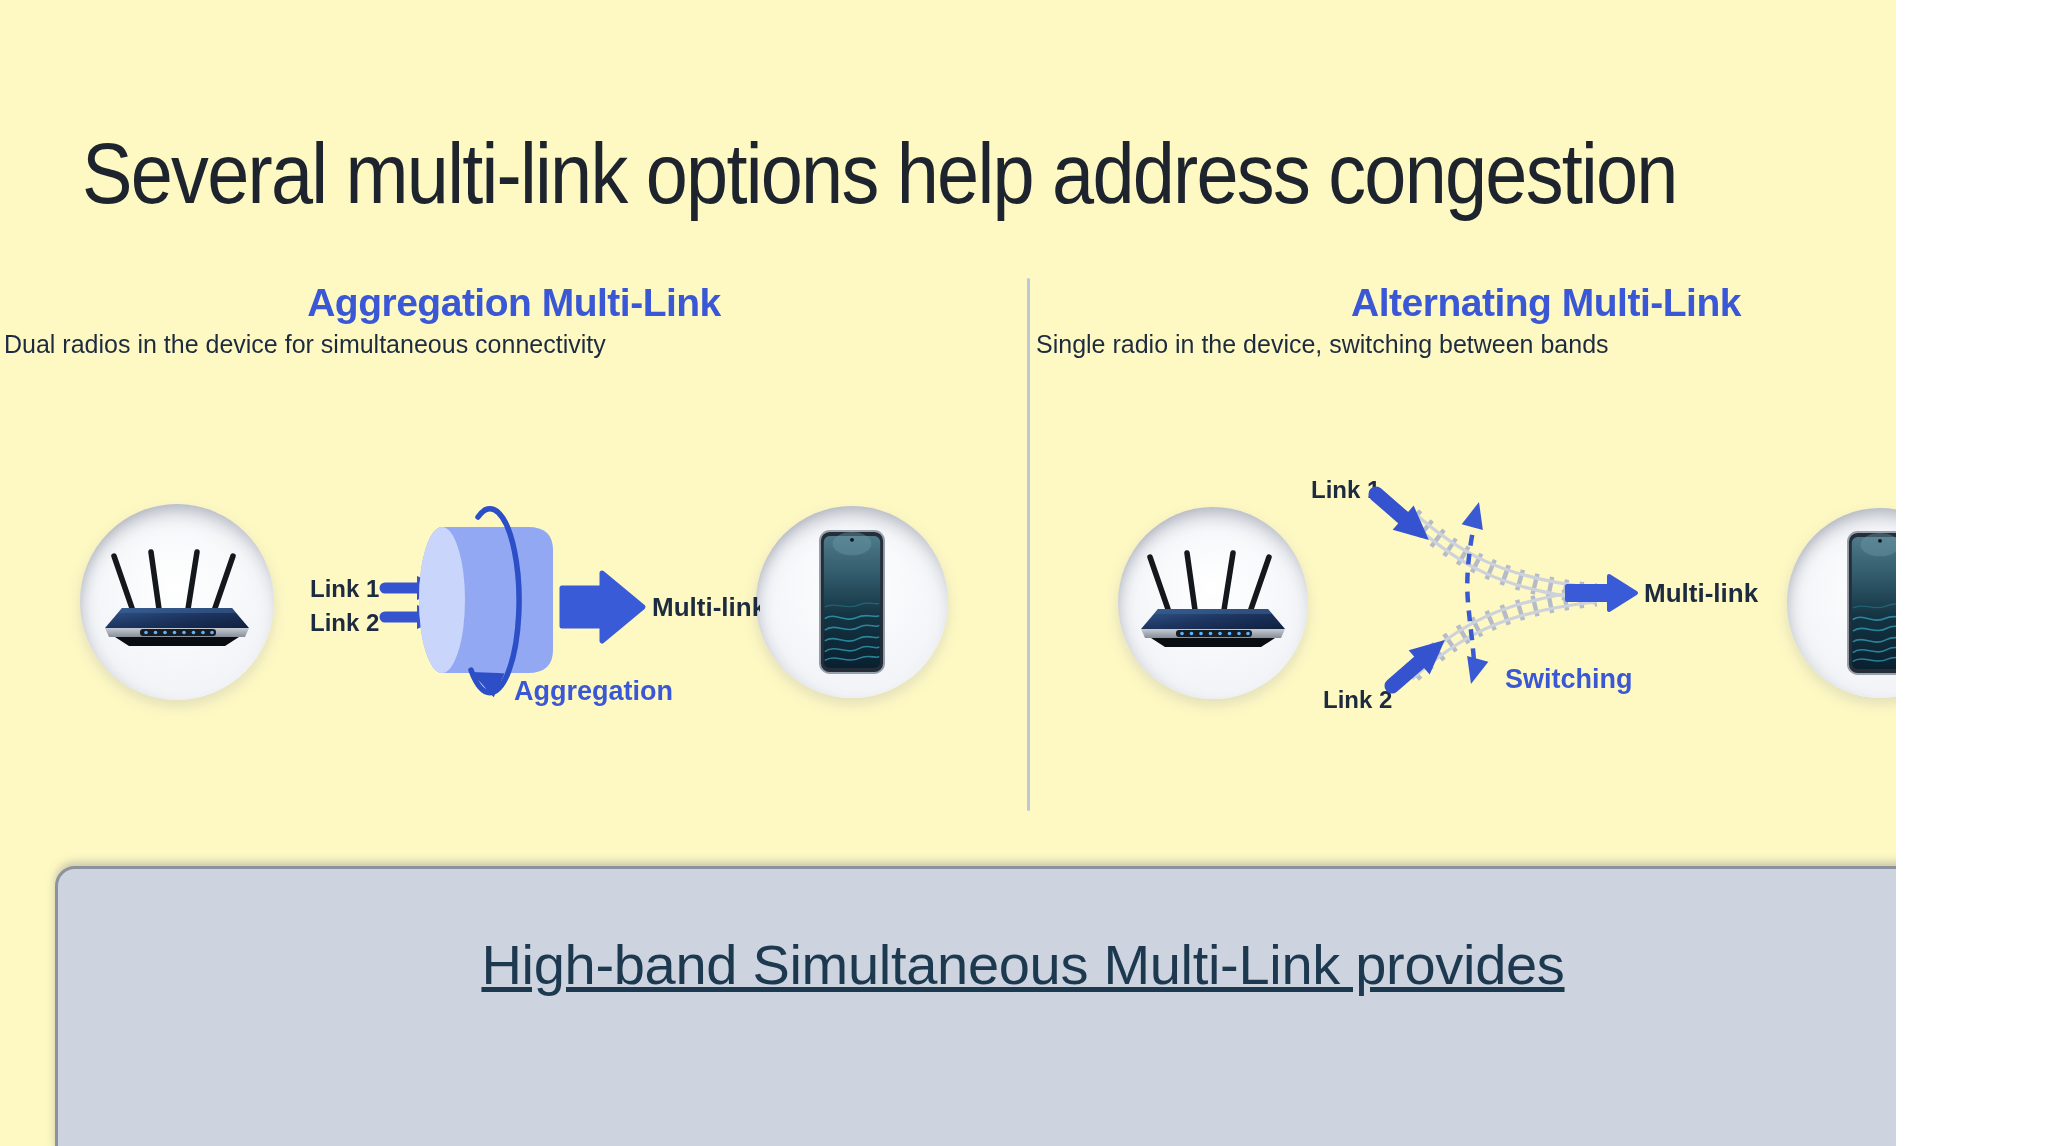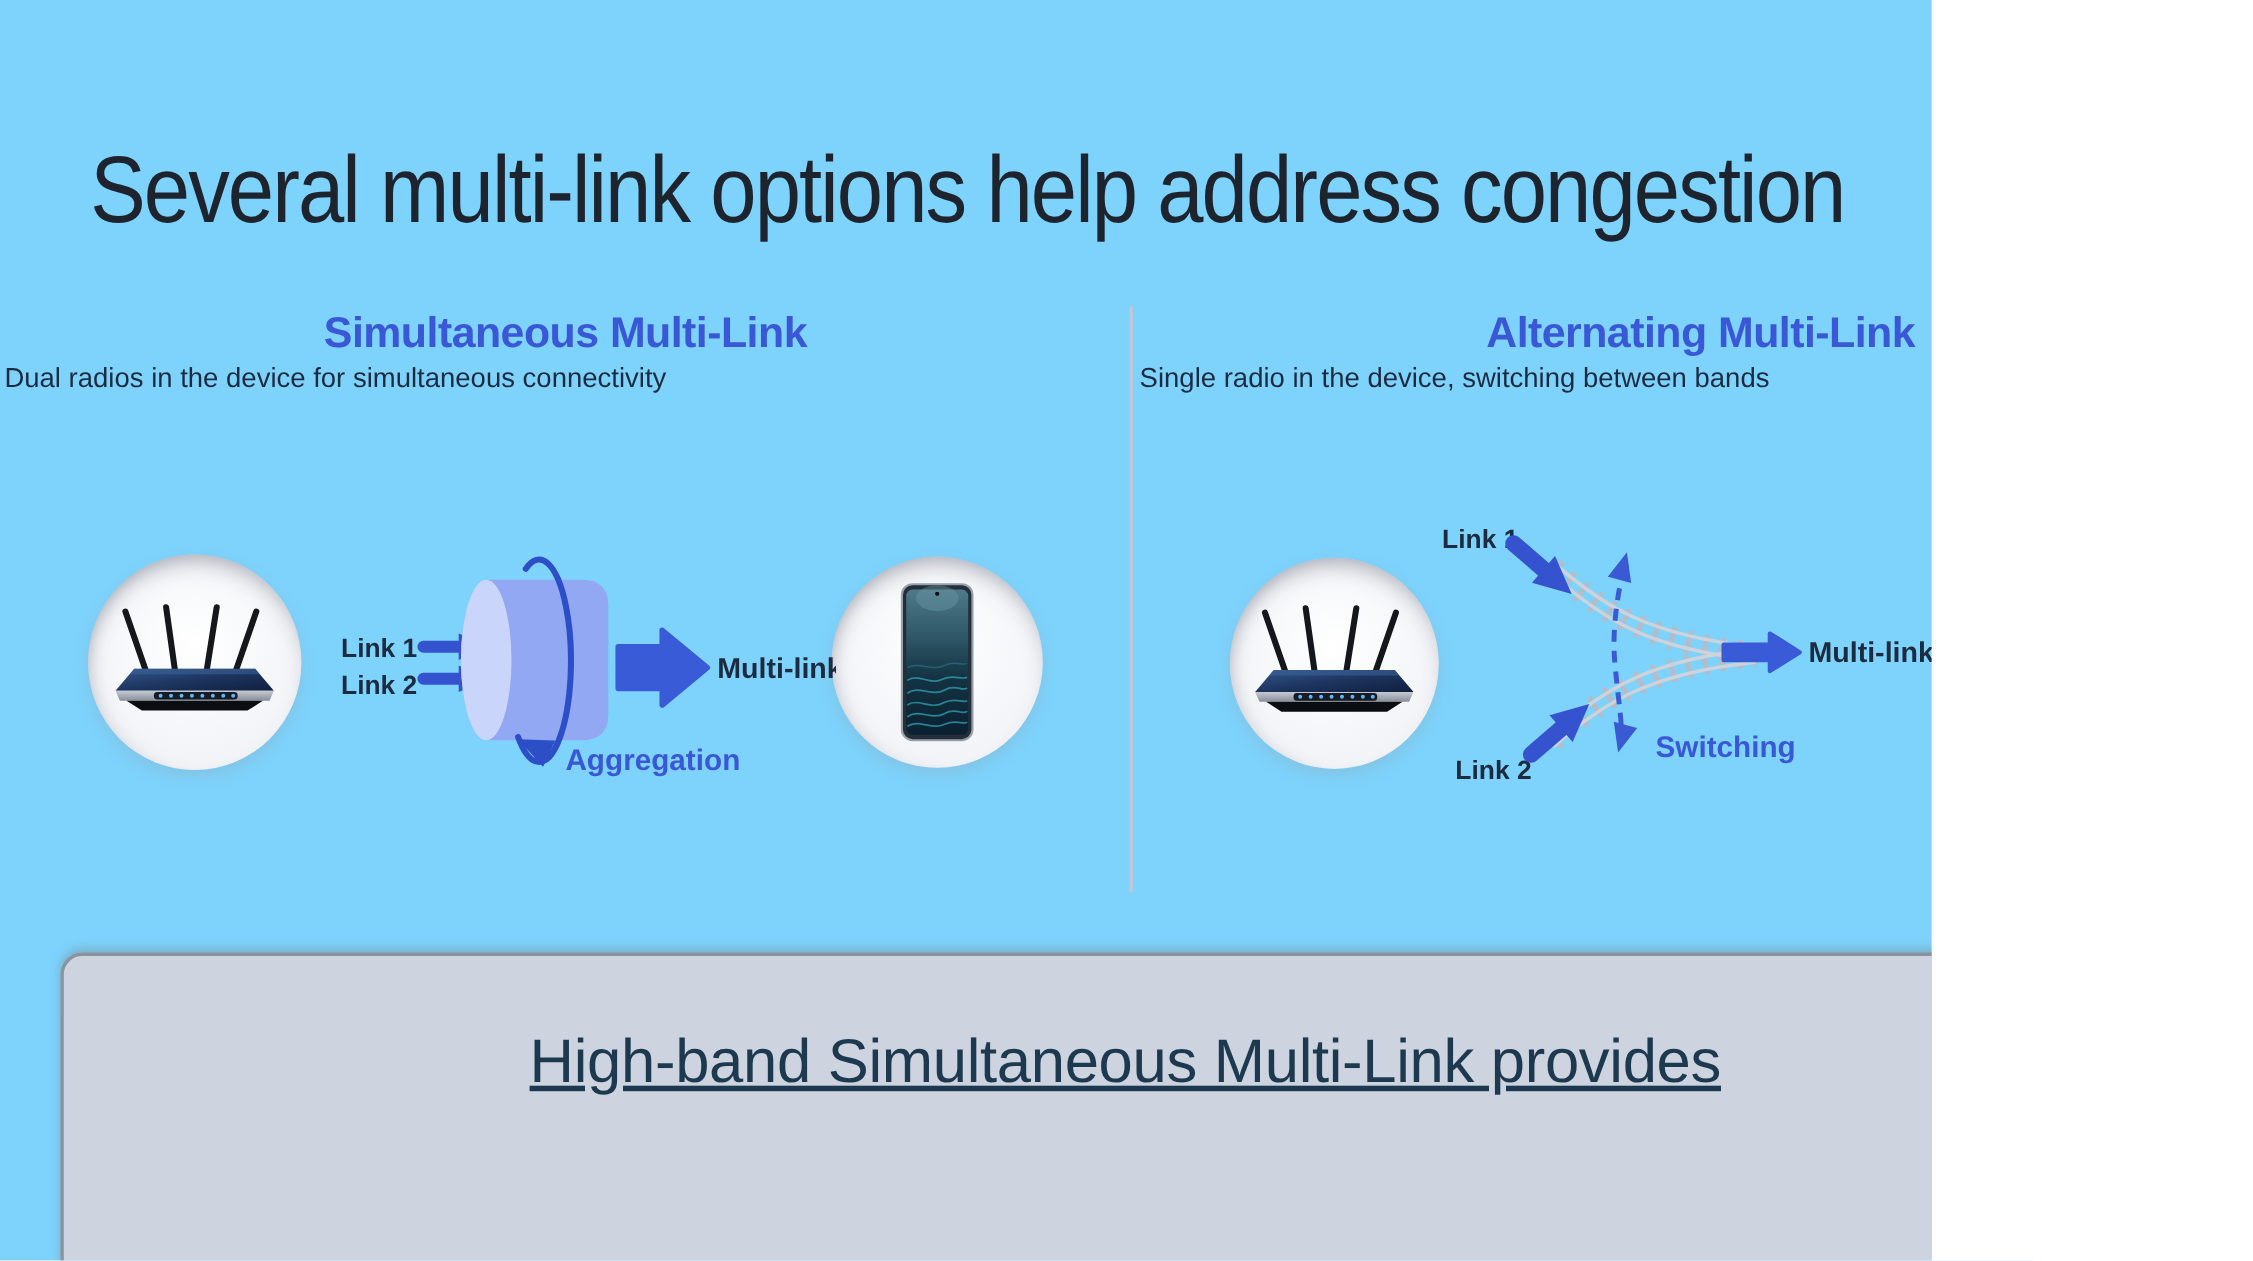--- a/index.html
+++ b/index.html
@@ -4,7 +4,7 @@
 <style>
   html,body{margin:0;padding:0;background:#ffffff;}
   .slide{
-    position:relative;width:1756px;height:1146px;background:#7dd3fc;
+    position:relative;width:1896px;height:1146px;background:#fef9c3;
     overflow:hidden;font-family:"Liberation Sans",sans-serif;
   }
   .title{

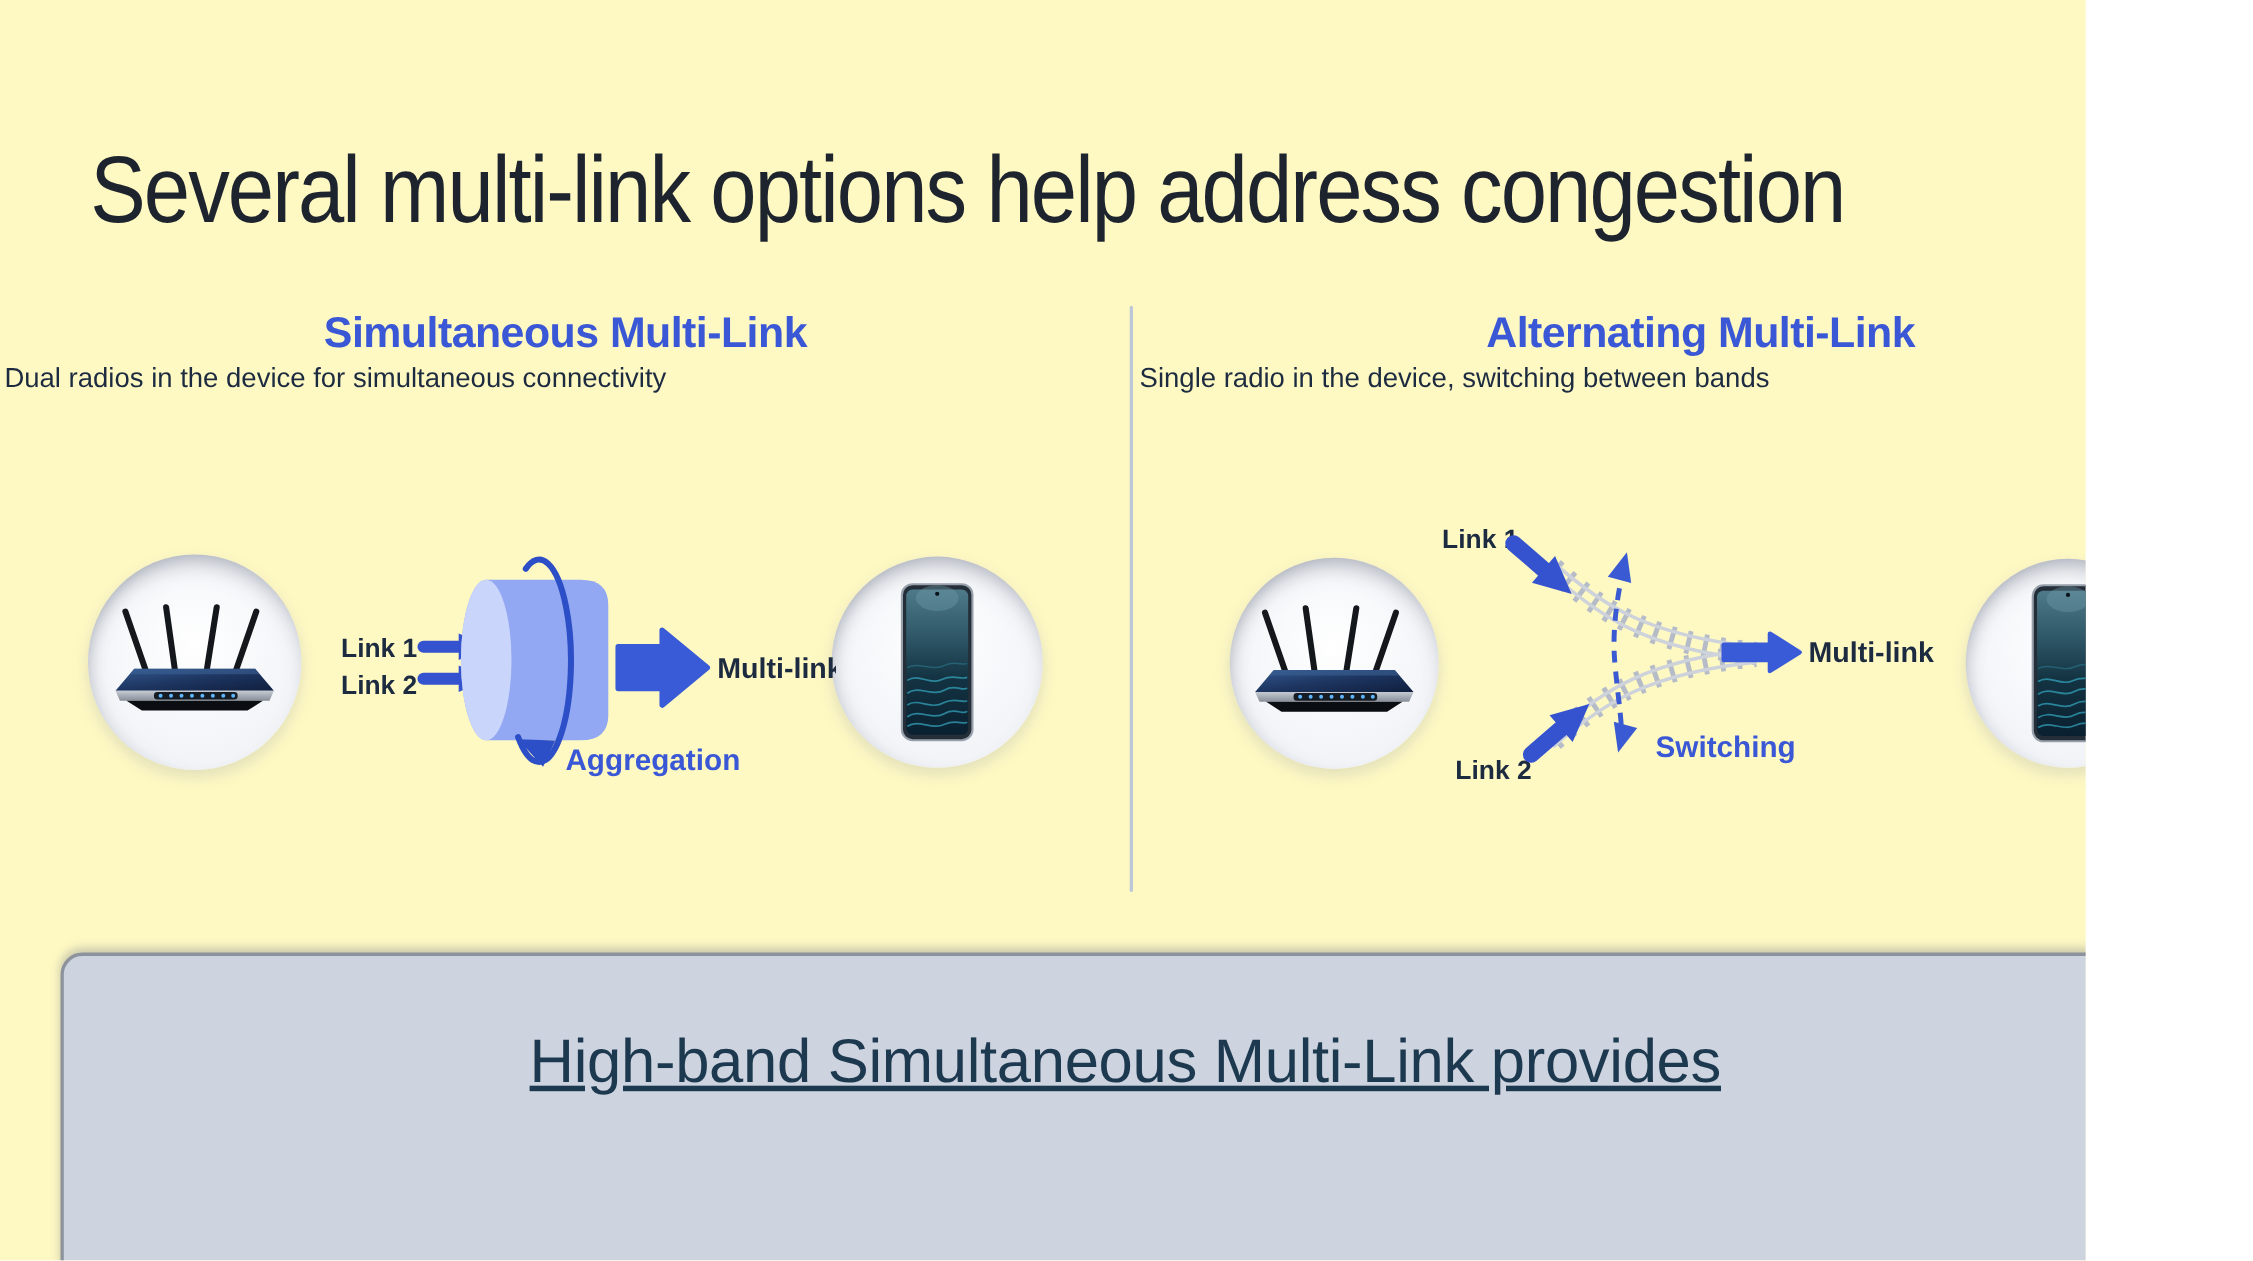--- a/index.html
+++ b/index.html
@@ -136,7 +136,7 @@
 
   <h1 class="title">Several multi-link options help address congestion</h1>
 
-  <div class="panel-heading left">Simultaneous Multi-Link</div>
+  <div class="panel-heading left">Aggregation Multi-Link</div>
   <div class="panel-sub left">Dual radios in the device for simultaneous connectivity</div>
   <div class="panel-heading right">Alternating Multi-Link</div>
   <div class="panel-sub right">Single radio in the device, switching between bands</div>

